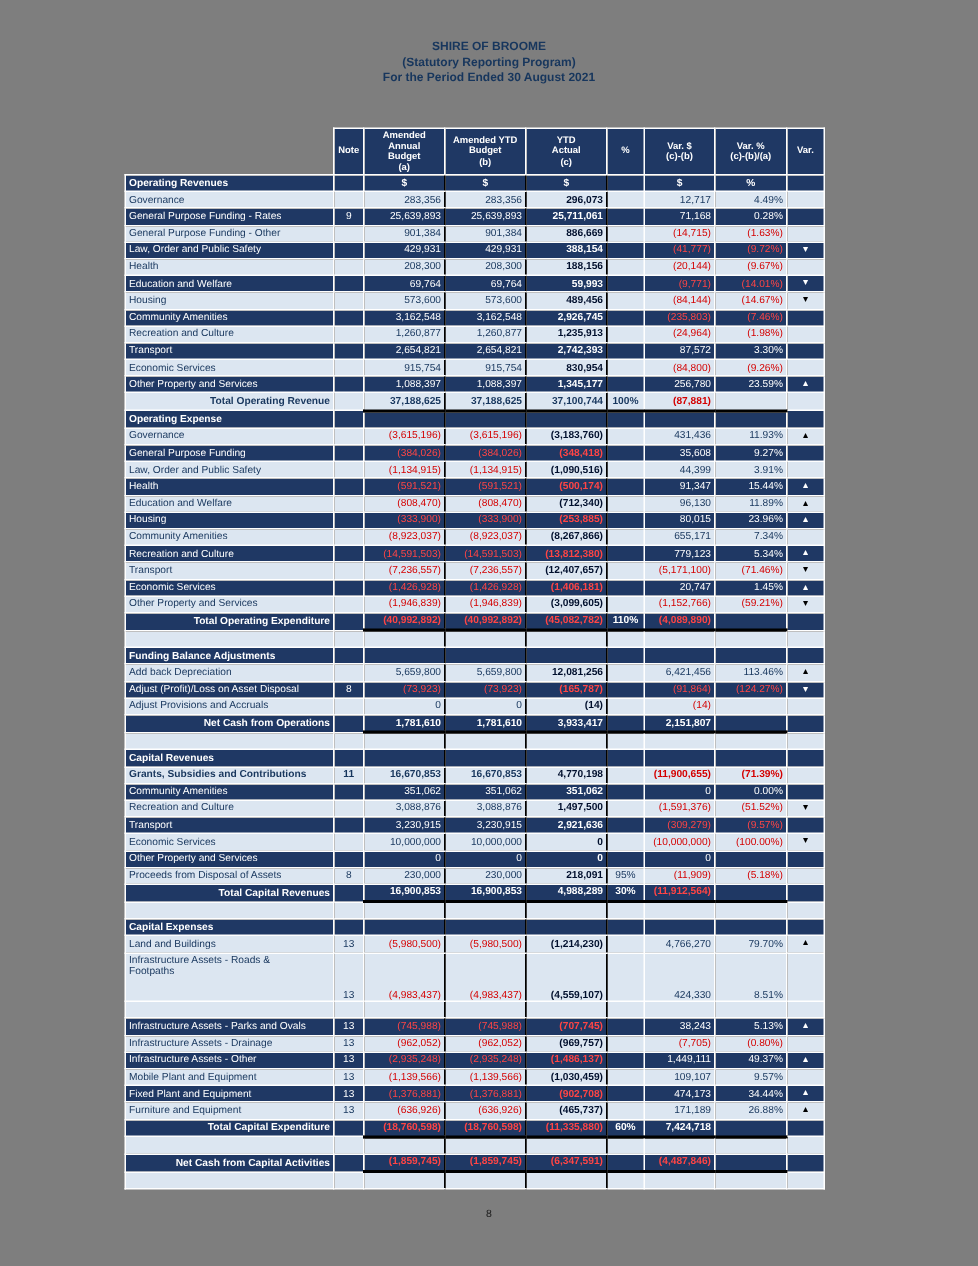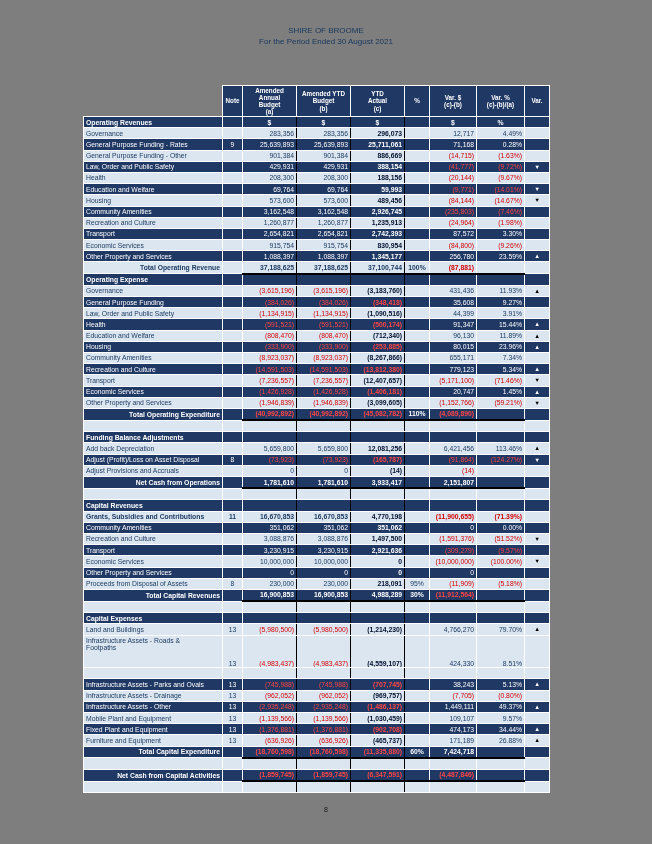--- a/index.html
+++ b/index.html
@@ -9,7 +9,7 @@
   }
   .title-block{
     position:absolute;top:26px;left:0;width:652px;text-align:center;
-    color:#17365D;font-weight:normal;font-size:8px;line-height:10.5px;
+    color:#17365D;font-weight:bold;font-size:8px;line-height:10.5px;
   }
   .sheet{position:absolute;left:83px;top:85px;}
   table{border-collapse:collapse;table-layout:fixed;}

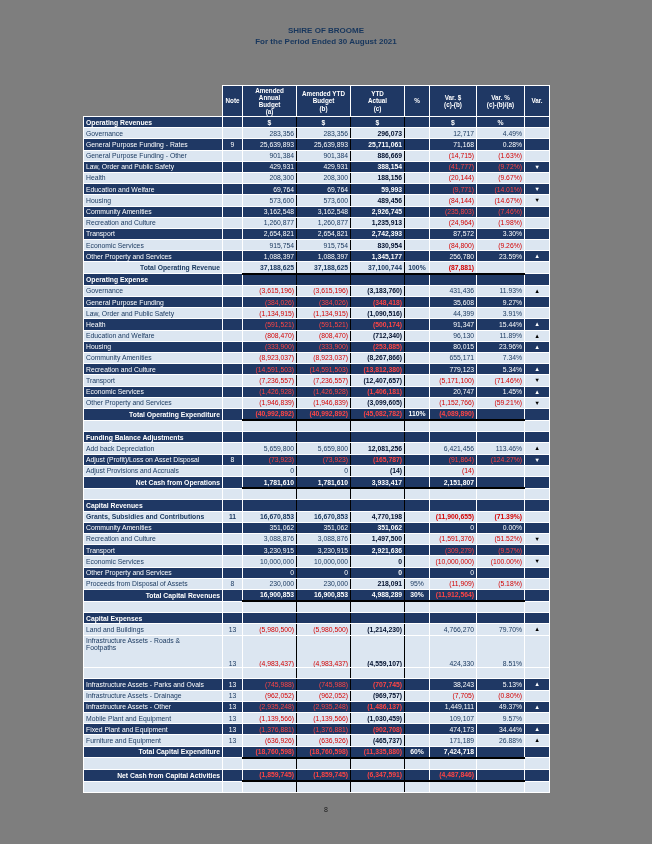--- a/index.html
+++ b/index.html
@@ -52,6 +52,7 @@
 
 <div class="title-block">
   <div>SHIRE OF BROOME</div>
+  <div>(Statutory Reporting Program)</div>
   <div>For the Period Ended 30 August 2021</div>
 </div>
 

